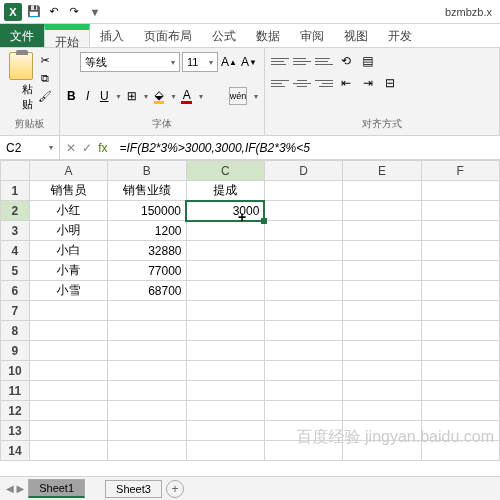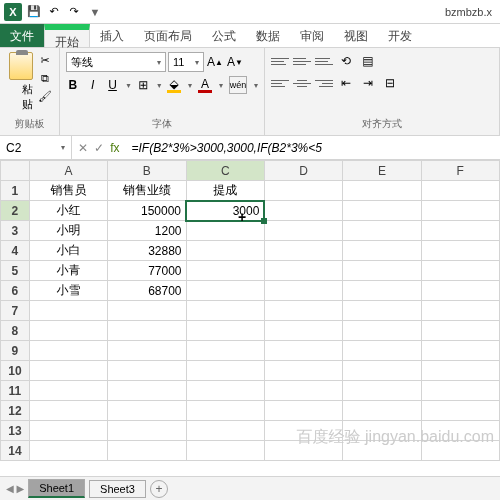--- a/index.html
+++ b/index.html
@@ -25,7 +25,7 @@
 .clip-side { display: flex; flex-direction: column; gap: 2px; }
 .small-icon { width: 16px; height: 16px; font-size: 11px; cursor: pointer; display: flex; align-items: center; justify-content: center; }
 .font-grp { width: 205px; }
-.font-row1 { display: flex; gap: 2px; align-items: center; margin-bottom: 4px; }
+.font-row1 { display: flex; gap: 2px; align-items: center; margin-bottom: 15px; justify-content: flex-end; }
 .font-select { border: 1px solid #ababab; background: #fff; height: 20px; padding: 1px 4px; font-size: 11px; width: 100px; display: flex; align-items: center; justify-content: space-between; }
 .size-select { border: 1px solid #ababab; background: #fff; height: 20px; padding: 1px 4px; font-size: 11px; width: 36px; display: flex; align-items: center; justify-content: space-between; }
 .font-row2 { display: flex; gap: 6px; align-items: center; }

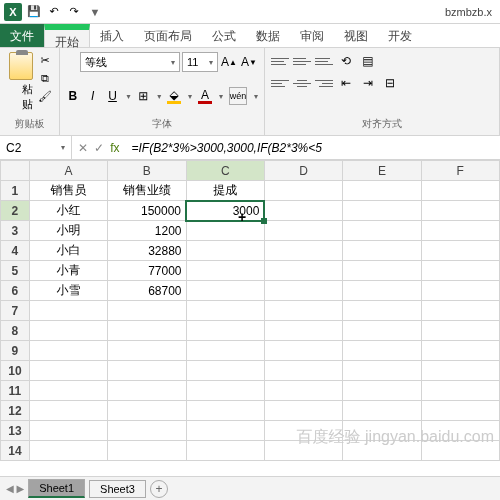--- a/index.html
+++ b/index.html
@@ -62,7 +62,7 @@
 .sheet-tab.inactive { background: #f3f3f3; border-bottom: 1px solid #ababab; }
 .add-sheet { width: 18px; height: 18px; border: 1px solid #ababab; border-radius: 50%; display: flex; align-items: center; justify-content: center; font-size: 12px; color: #666; cursor: pointer; }
 .watermark { position: absolute; right: 6px; bottom: 28px; font-size: 16px; color: #ccc; pointer-events: none; }
-.wen-btn { border: 1px solid #ababab; font-size: 9px; line-height: 8px; padding: 1px; text-align: center; }
+.wen-btn { border: 1px solid #ababab; font-size: 9px; line-height: 8px; padding: 1px; text-align: center; margin-left: 20px; }
 </style>
 </head>
 <body>

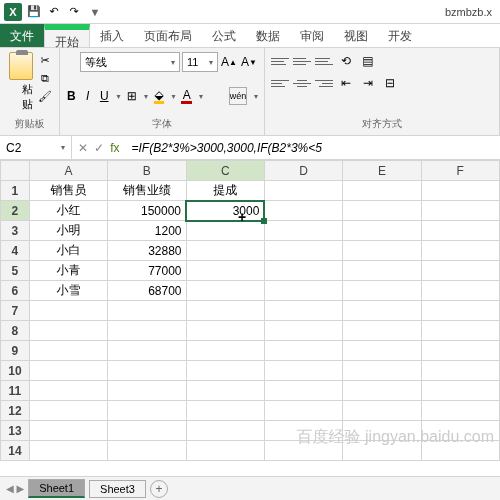--- a/index.html
+++ b/index.html
@@ -40,7 +40,7 @@
 .albtn { width: 18px; height: 16px; display: flex; flex-direction: column; justify-content: center; gap: 2px; cursor: pointer; }
 .albtn span { height: 1px; background: #666; display: block; }
 .formula-bar { height: 24px; border-bottom: 1px solid #d4d4d4; display: flex; align-items: center; background: #fff; }
-.name-box { width: 72px; border-right: 1px solid #d4d4d4; padding: 0 6px; font-size: 12px; height: 100%; display: flex; align-items: center; justify-content: space-between; }
+.name-box { width: 60px; border-right: 1px solid #d4d4d4; padding: 0 6px; font-size: 12px; height: 100%; display: flex; align-items: center; justify-content: space-between; }
 .fx-controls { display: flex; align-items: center; padding: 0 6px; gap: 6px; color: #888; }
 .fx-label { color: #4d7c0f; }
 .formula-input { flex: 1; padding: 0 6px; font-size: 12px; white-space: nowrap; overflow: hidden; font-style: italic; }

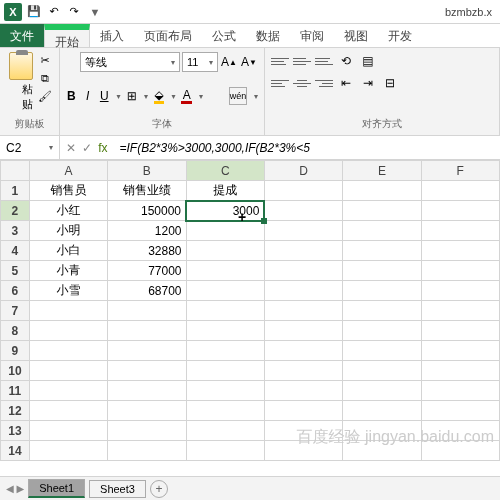--- a/index.html
+++ b/index.html
@@ -59,7 +59,7 @@
 .sheet-tabs { position: absolute; bottom: 0; left: 0; right: 0; height: 24px; background: #f3f3f3; border-top: 1px solid #d4d4d4; display: flex; align-items: center; padding: 0 6px; gap: 4px; }
 .sheet-nav { display: flex; gap: 6px; color: #888; font-size: 10px; }
 .sheet-tab { background: #a3a3a3; border: 1px solid #ababab; border-bottom: 2px solid #217346; padding: 2px 10px; font-size: 11px; cursor: pointer; }
-.sheet-tab.inactive { background: #f3f3f3; border-bottom: 1px solid #ababab; }
+.sheet-tab.inactive { background: #f3f3f3; border-bottom: 1px solid #ababab; margin-left: 16px; }
 .add-sheet { width: 18px; height: 18px; border: 1px solid #ababab; border-radius: 50%; display: flex; align-items: center; justify-content: center; font-size: 12px; color: #666; cursor: pointer; }
 .watermark { position: absolute; right: 6px; bottom: 28px; font-size: 16px; color: #ccc; pointer-events: none; }
 .wen-btn { border: 1px solid #ababab; font-size: 9px; line-height: 8px; padding: 1px; text-align: center; margin-left: 20px; }

